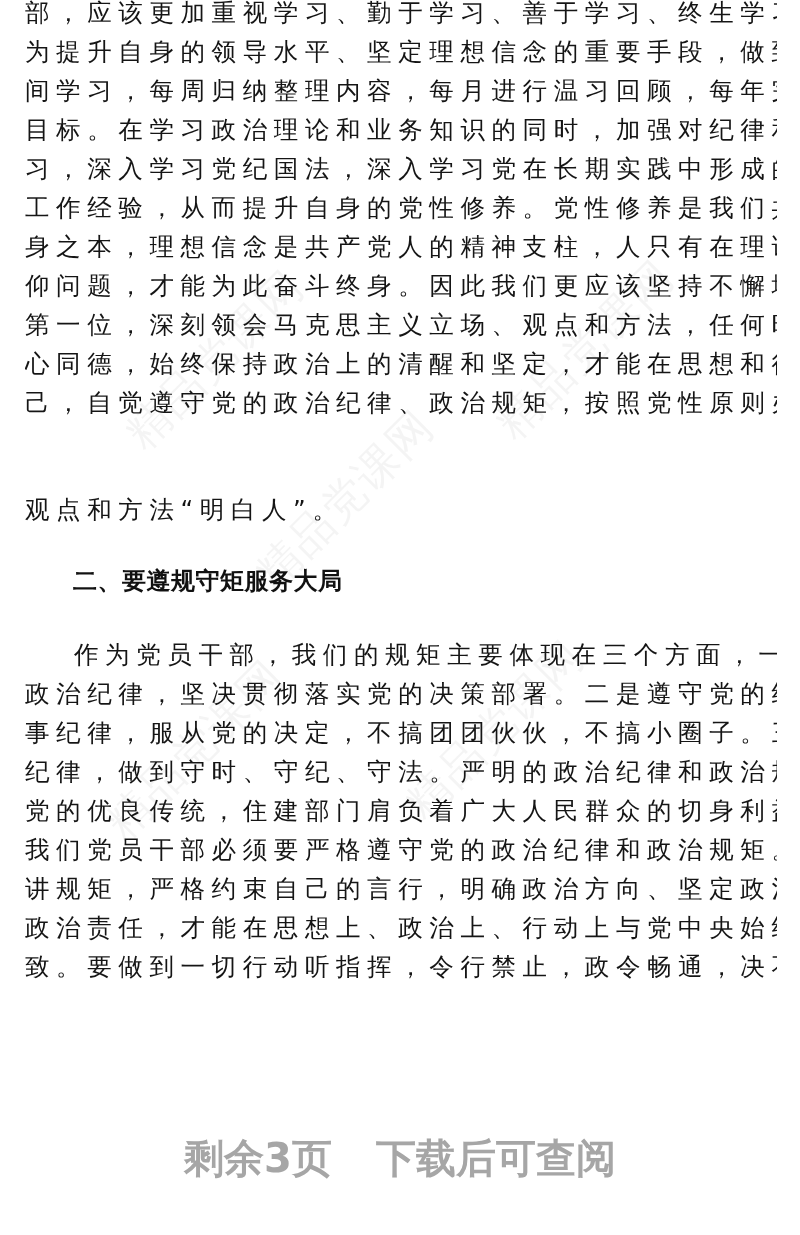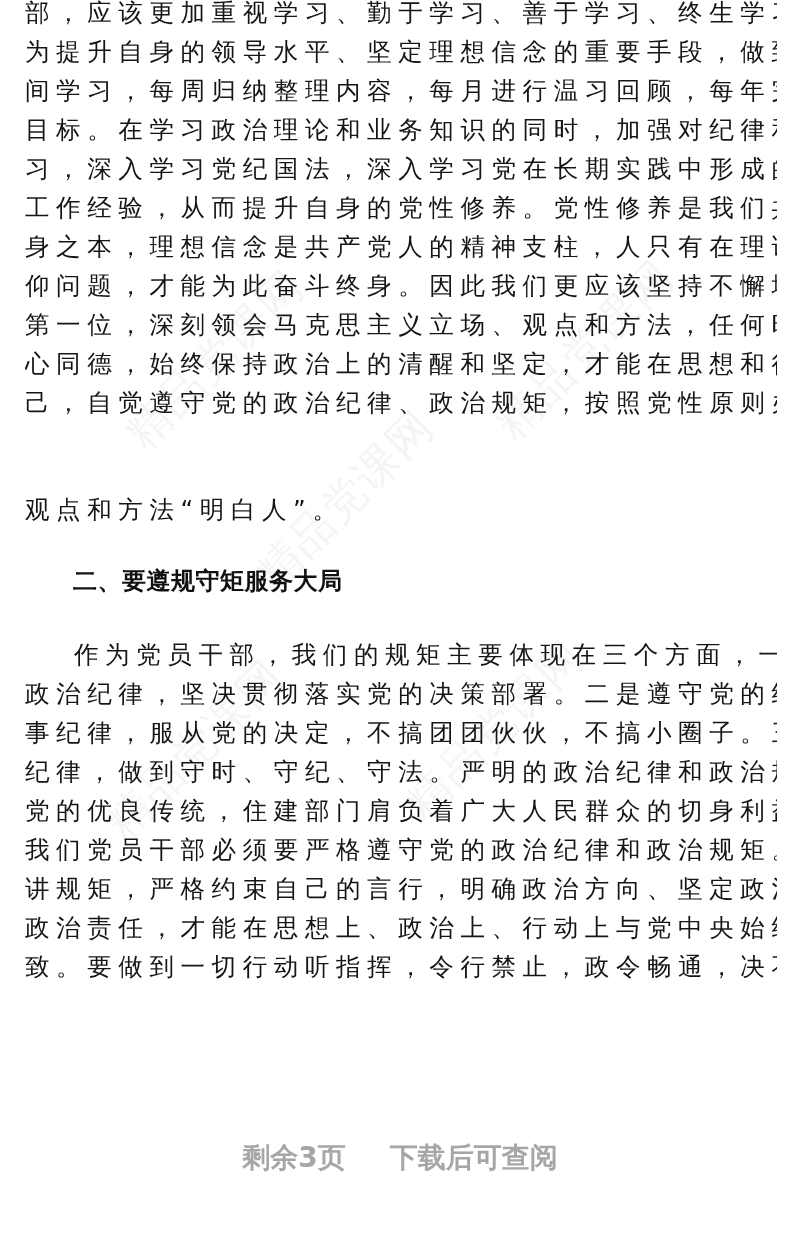--- a/index.html
+++ b/index.html
@@ -62,7 +62,7 @@
       width: 800px;
       top: 1133px;
       text-align: center;
-      font-size: 28px;
+      font-size: 40px;
       font-weight: bold;
       color: #a6a6a6;
       line-height: 50px;

